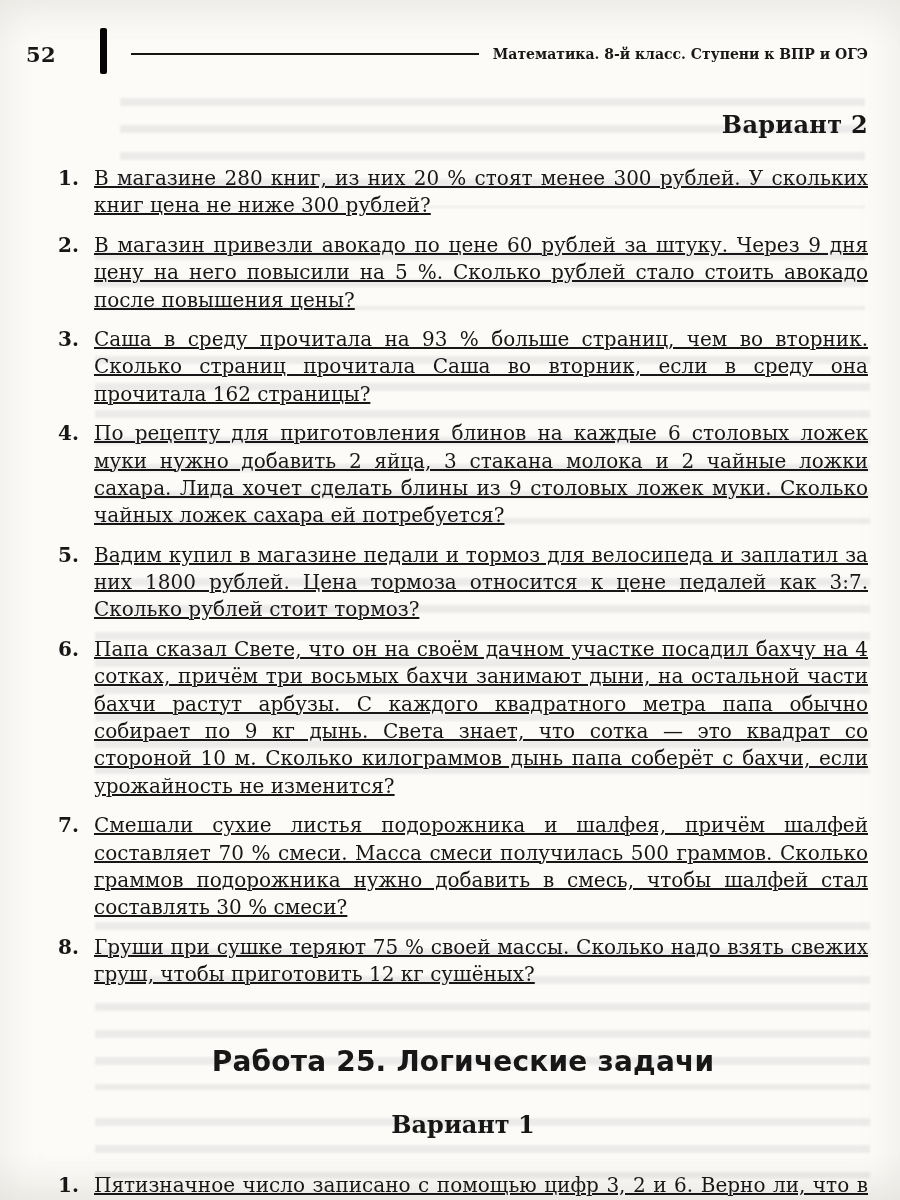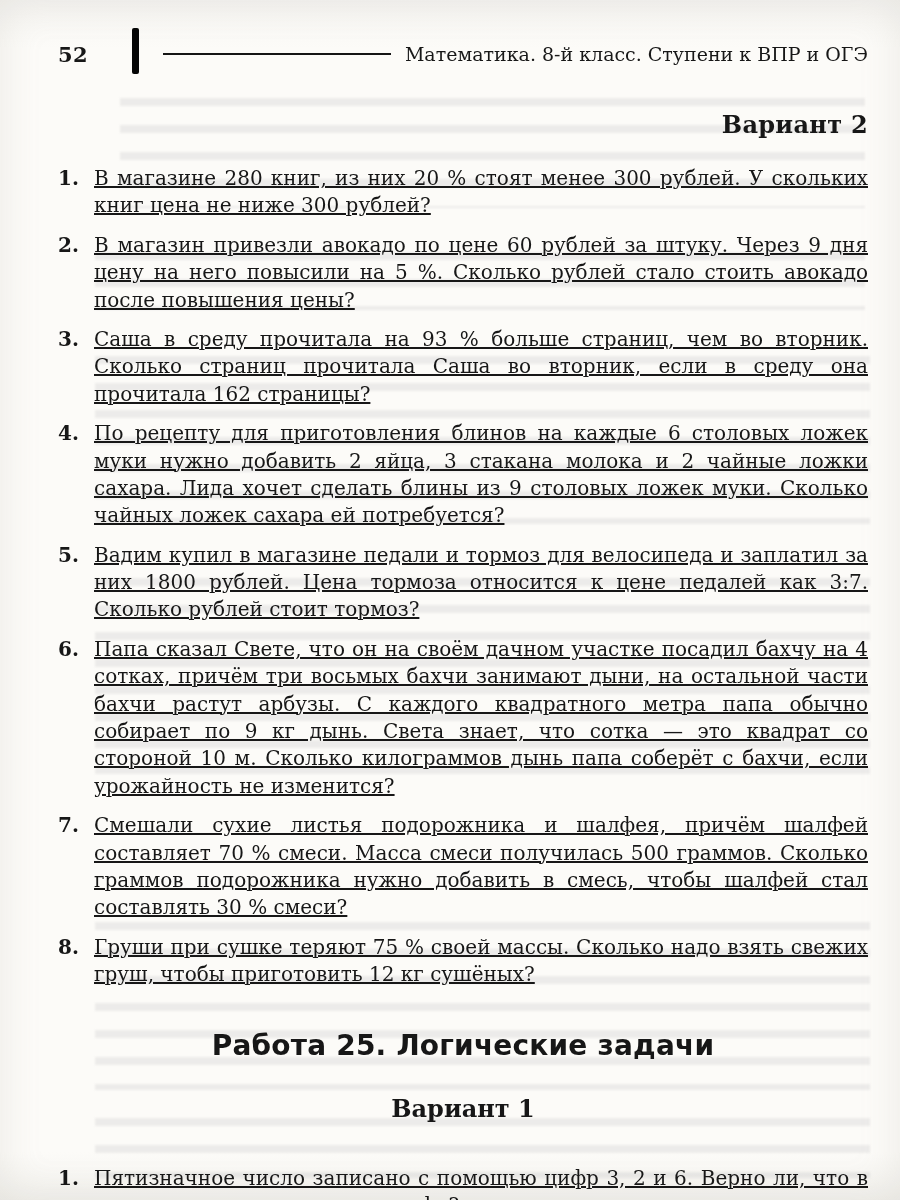--- a/index.html
+++ b/index.html
@@ -39,7 +39,7 @@
   .header {
     display: flex;
     align-items: center;
-    padding: 34px 32px 0 58px;
+    padding: 34px 32px 0 26px;
   }
   .pagenum {
     font-weight: bold;

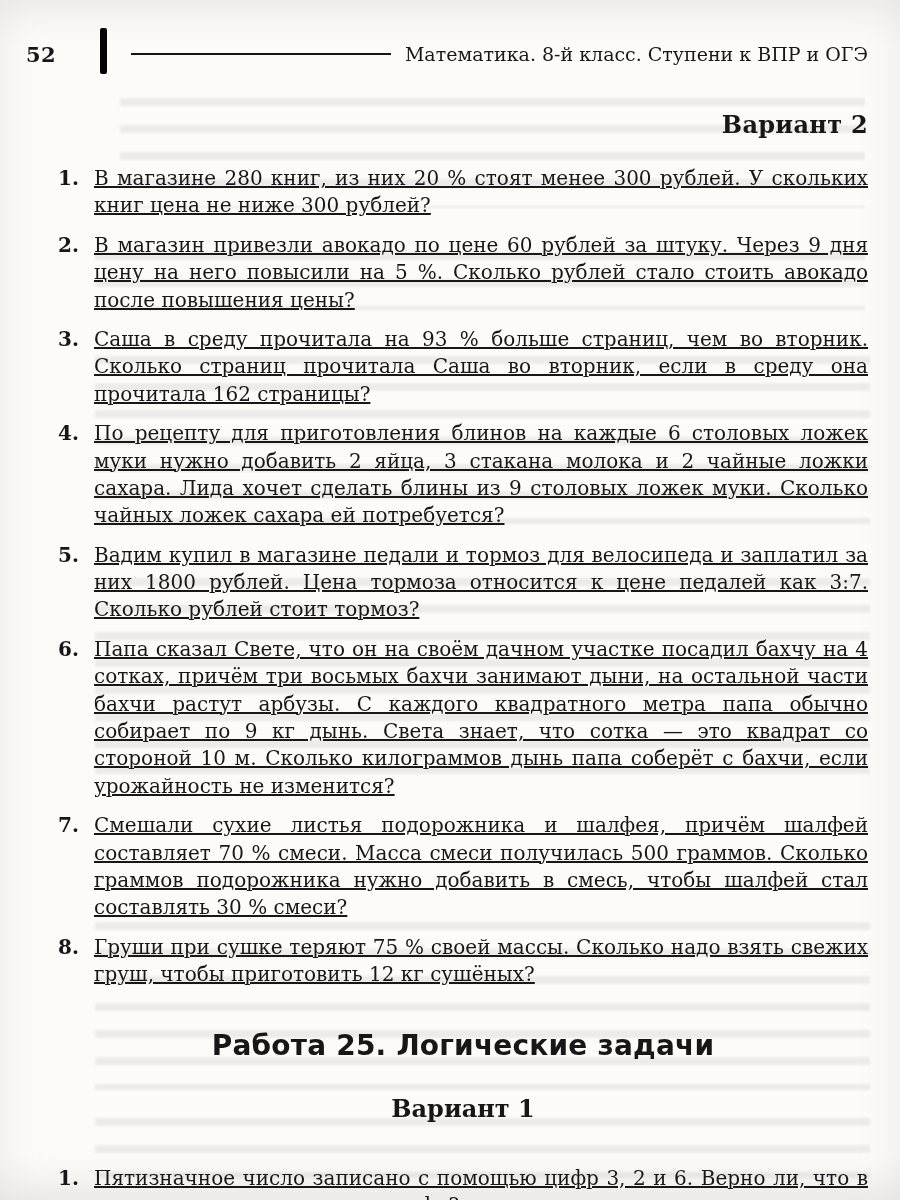--- a/index.html
+++ b/index.html
@@ -62,8 +62,8 @@
     margin: 0 14px 0 24px;
   }
   .header-title {
-    font-weight: normal;
-    font-size: 19px;
+    font-weight: bold;
+    font-size: 14px;
     white-space: nowrap;
   }
 

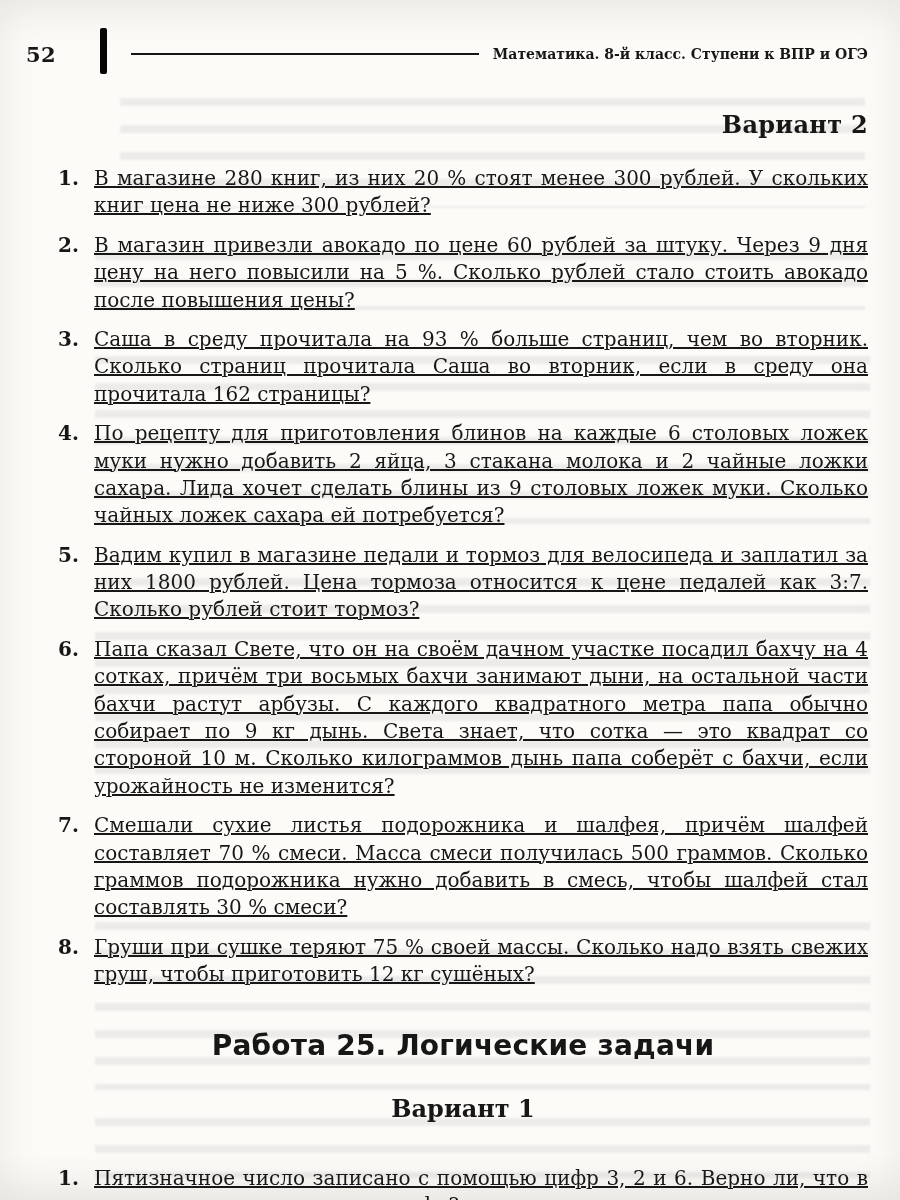--- a/index.html
+++ b/index.html
@@ -98,7 +98,7 @@
     font-weight: bold;
     font-size: 28px;
     text-align: center;
-    margin: 40px 0 0 0;
+    margin: 56px 0 0 0;
     letter-spacing: 0.2px;
   }
   .variant-heading-2 {

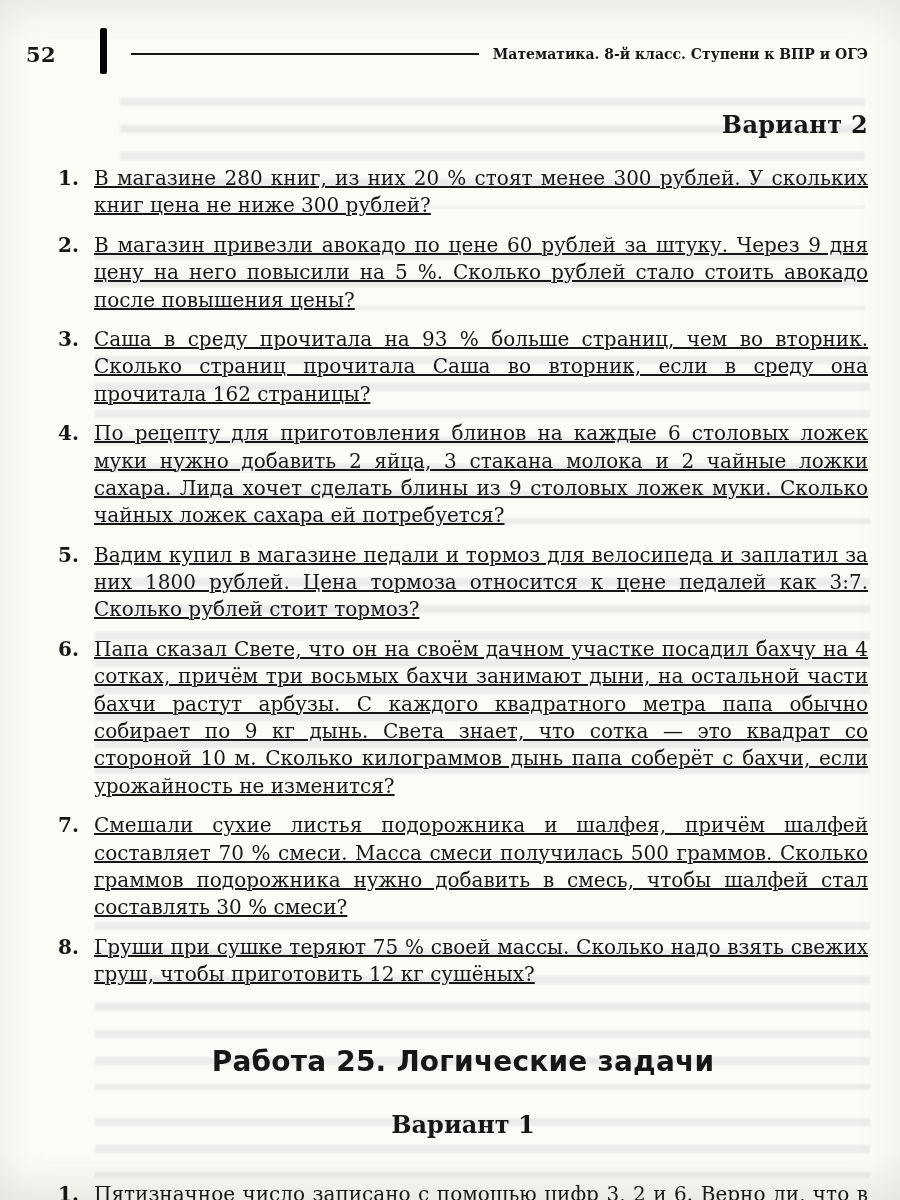--- a/index.html
+++ b/index.html
@@ -105,7 +105,7 @@
     text-align: center;
     font-weight: bold;
     font-size: 24px;
-    margin: 32px 0 42px 0;
+    margin: 32px 0 33px 0;
   }
 </style>
 </head>

